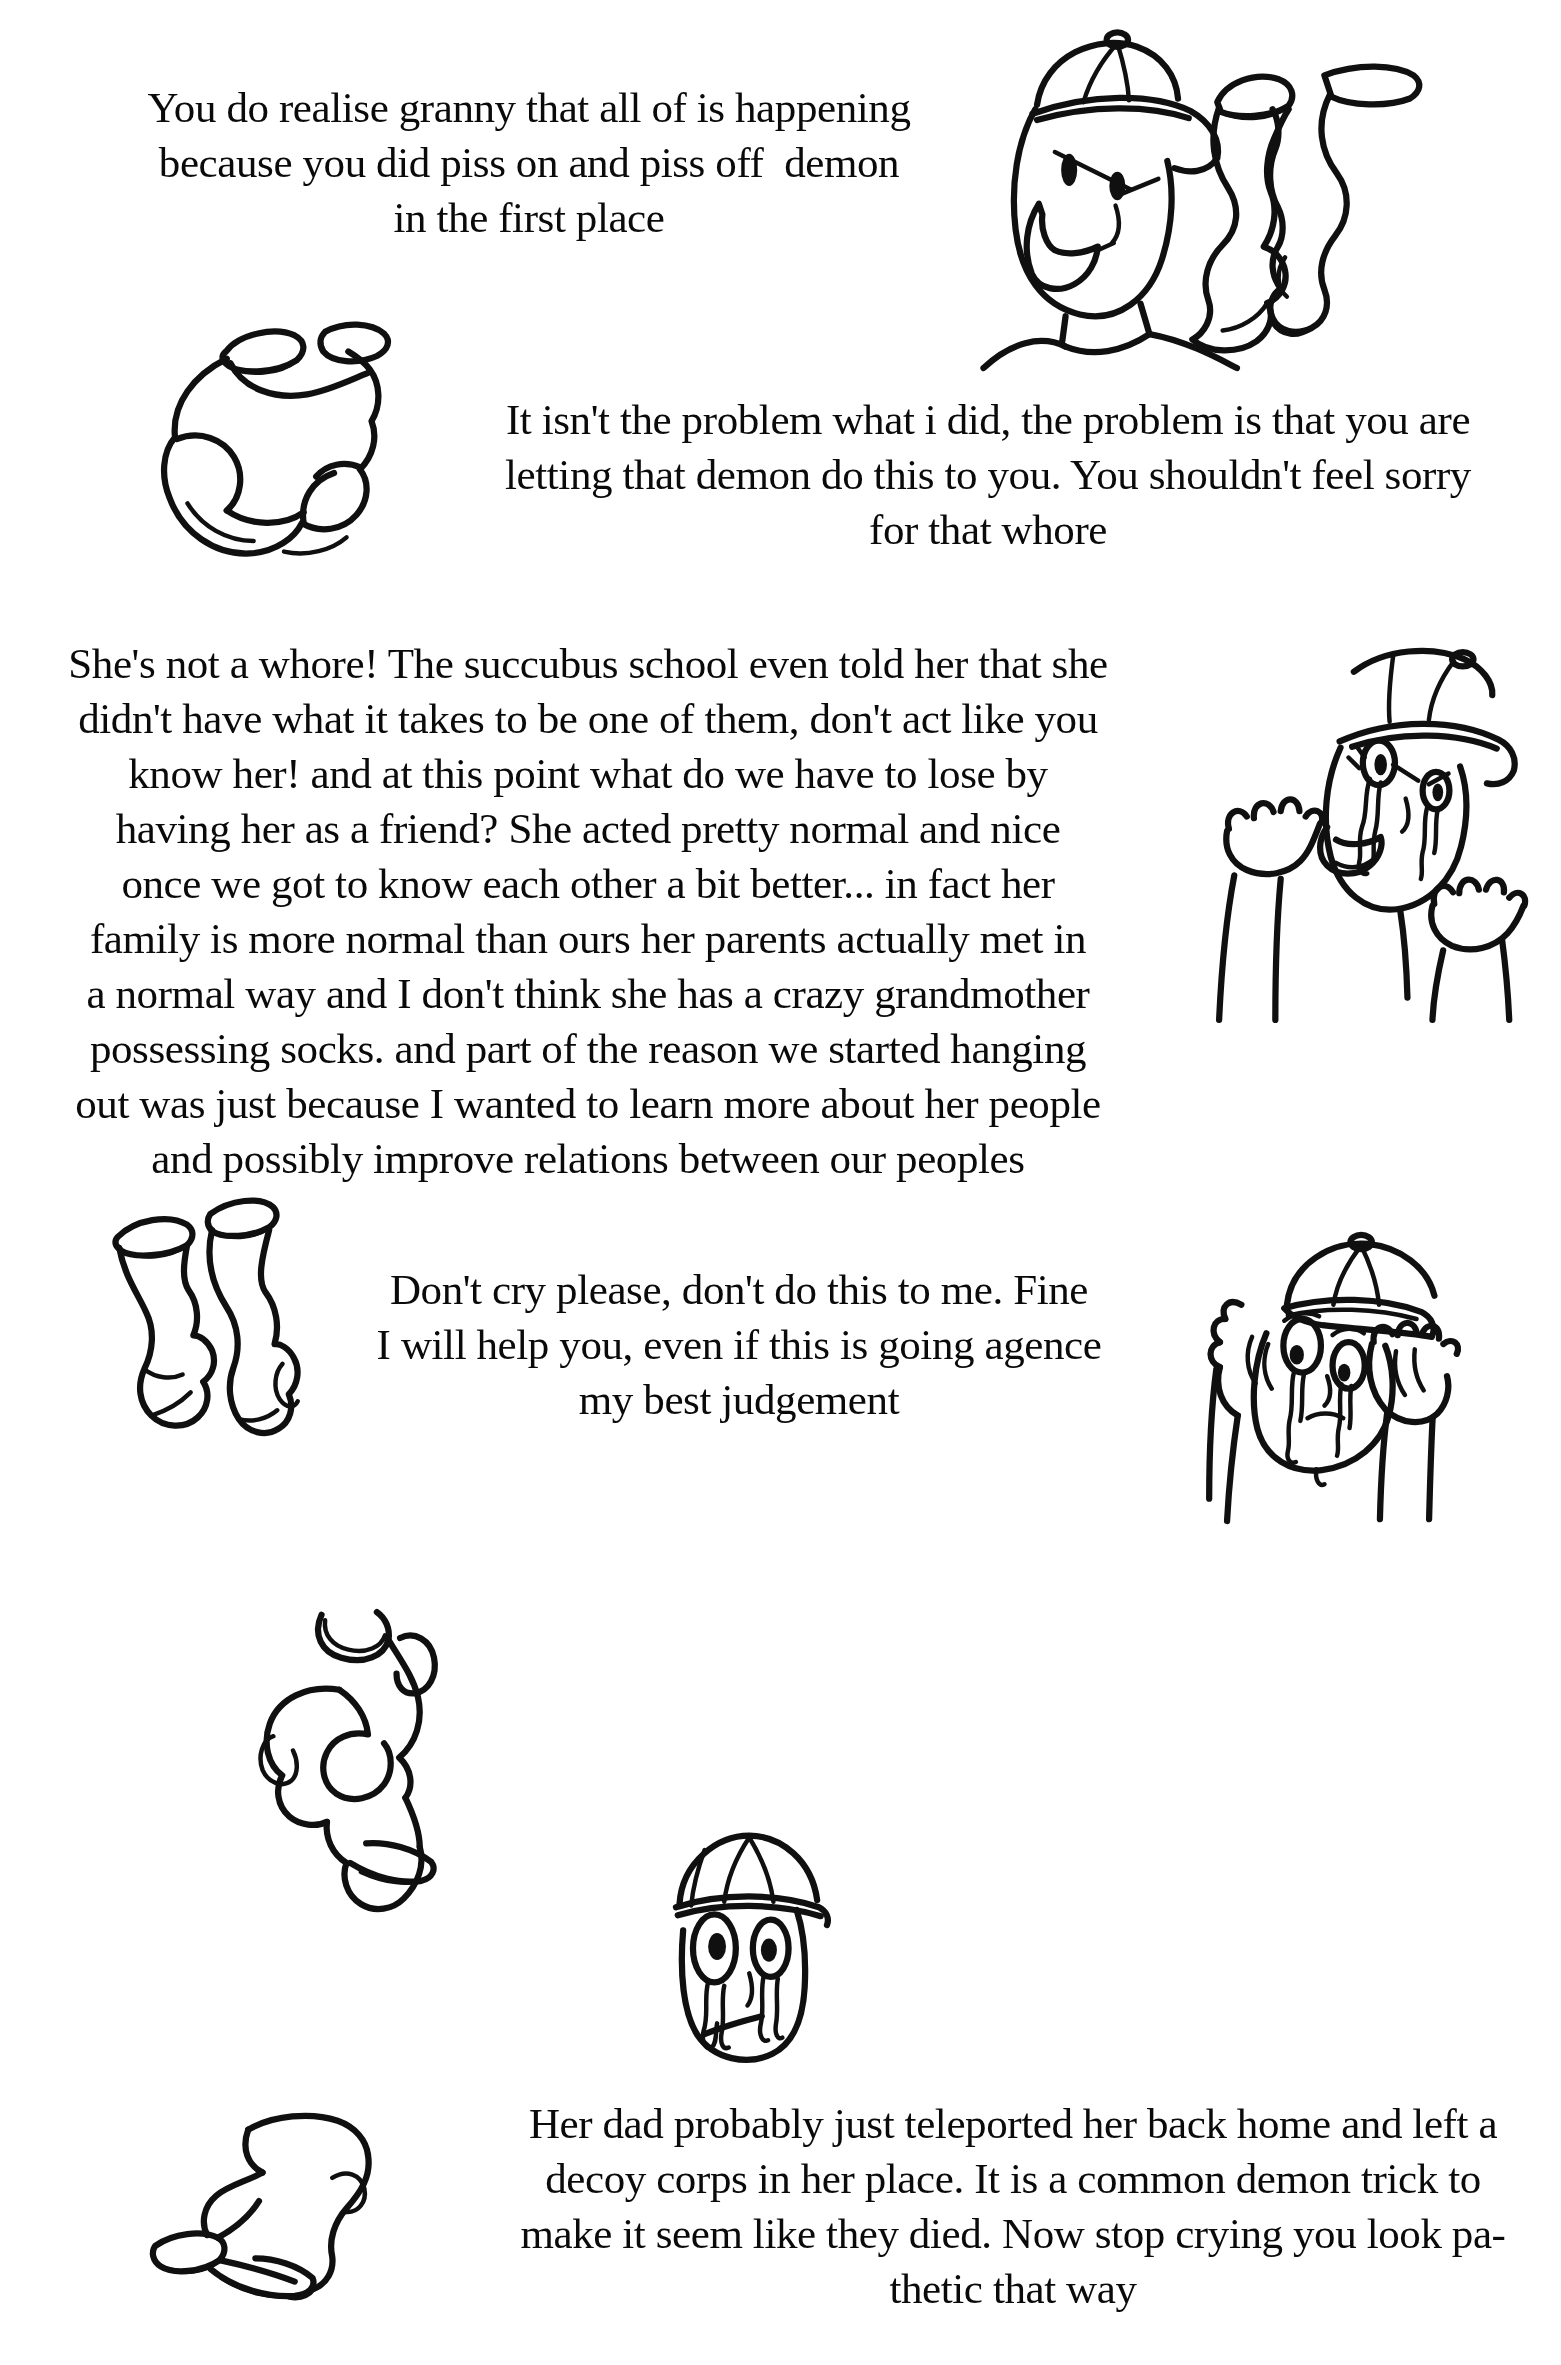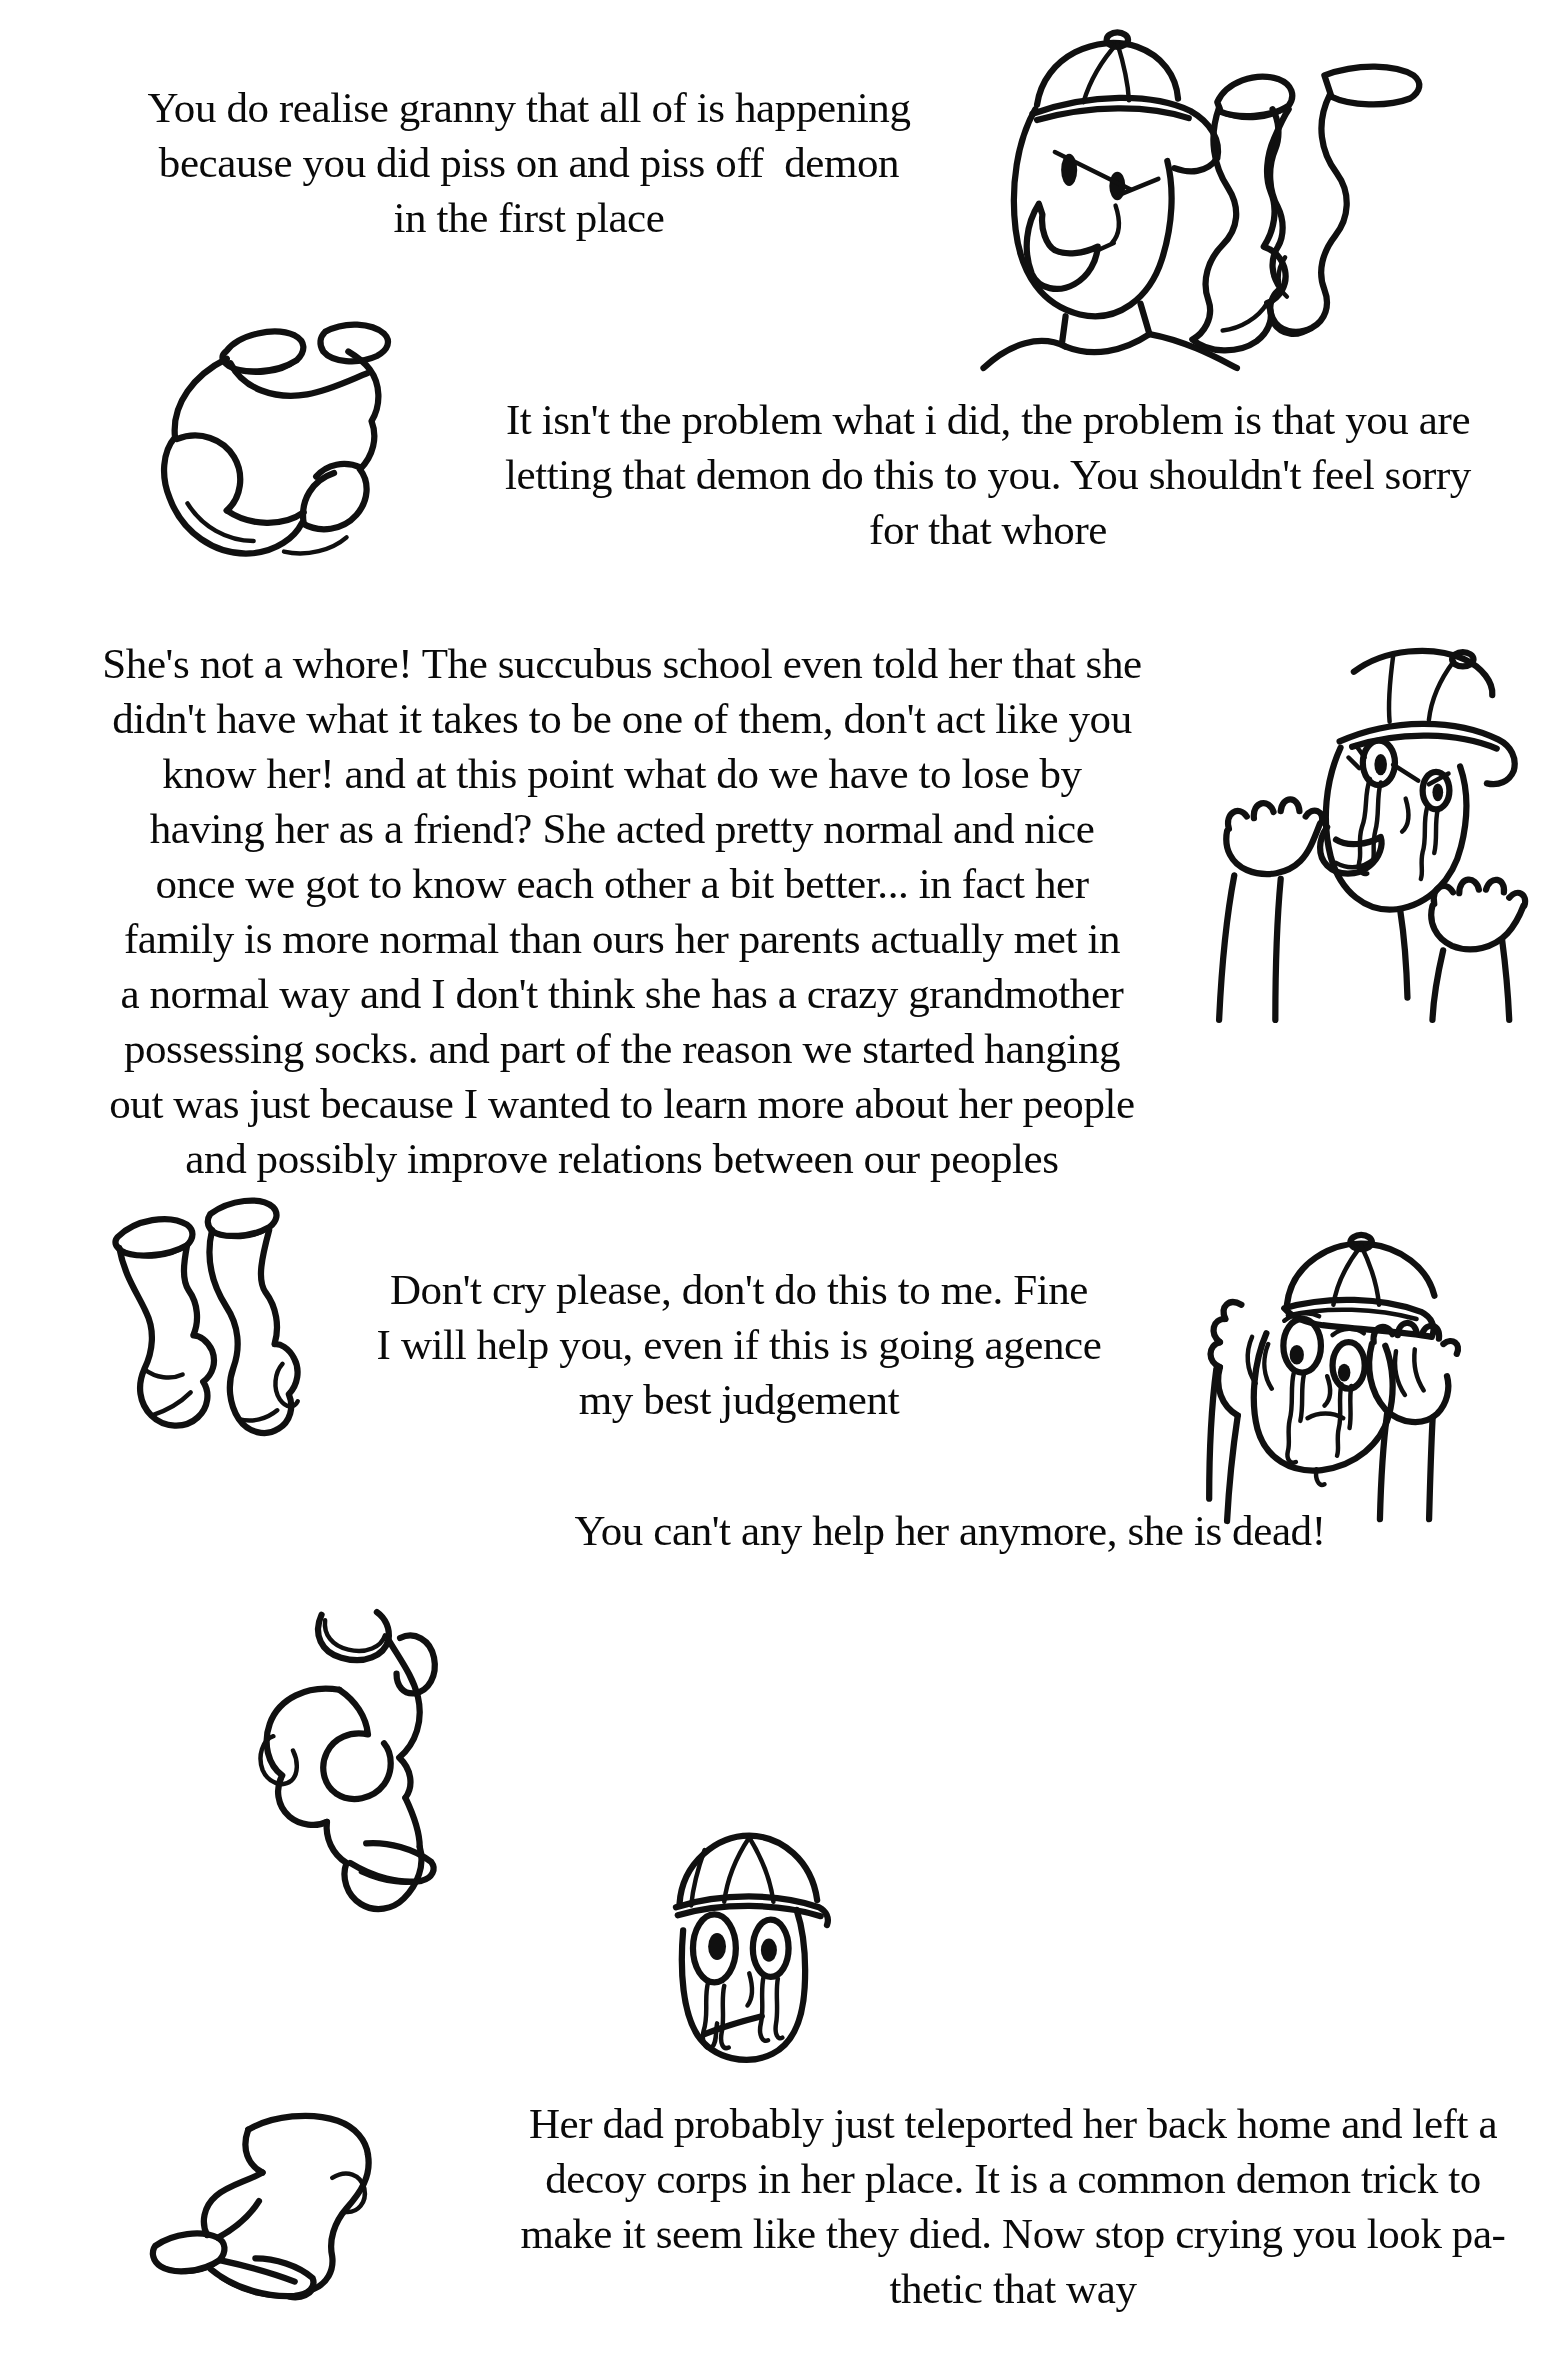--- a/index.html
+++ b/index.html
@@ -33,7 +33,7 @@
   <p class="speech" style="left:988px;top:392px">It isn't the problem what i did, the problem is that you are
 letting that demon do this to you. You shouldn't feel sorry
 for that whore</p>
-  <p class="speech" style="left:622px;top:636px">She's not a whore! The succubus school even told her that she
+  <p class="speech" style="left:588px;top:636px">She's not a whore! The succubus school even told her that she
 didn't have what it takes to be one of them, don't act like you
 know her! and at this point what do we have to lose by
 having her as a friend? She acted pretty normal and nice

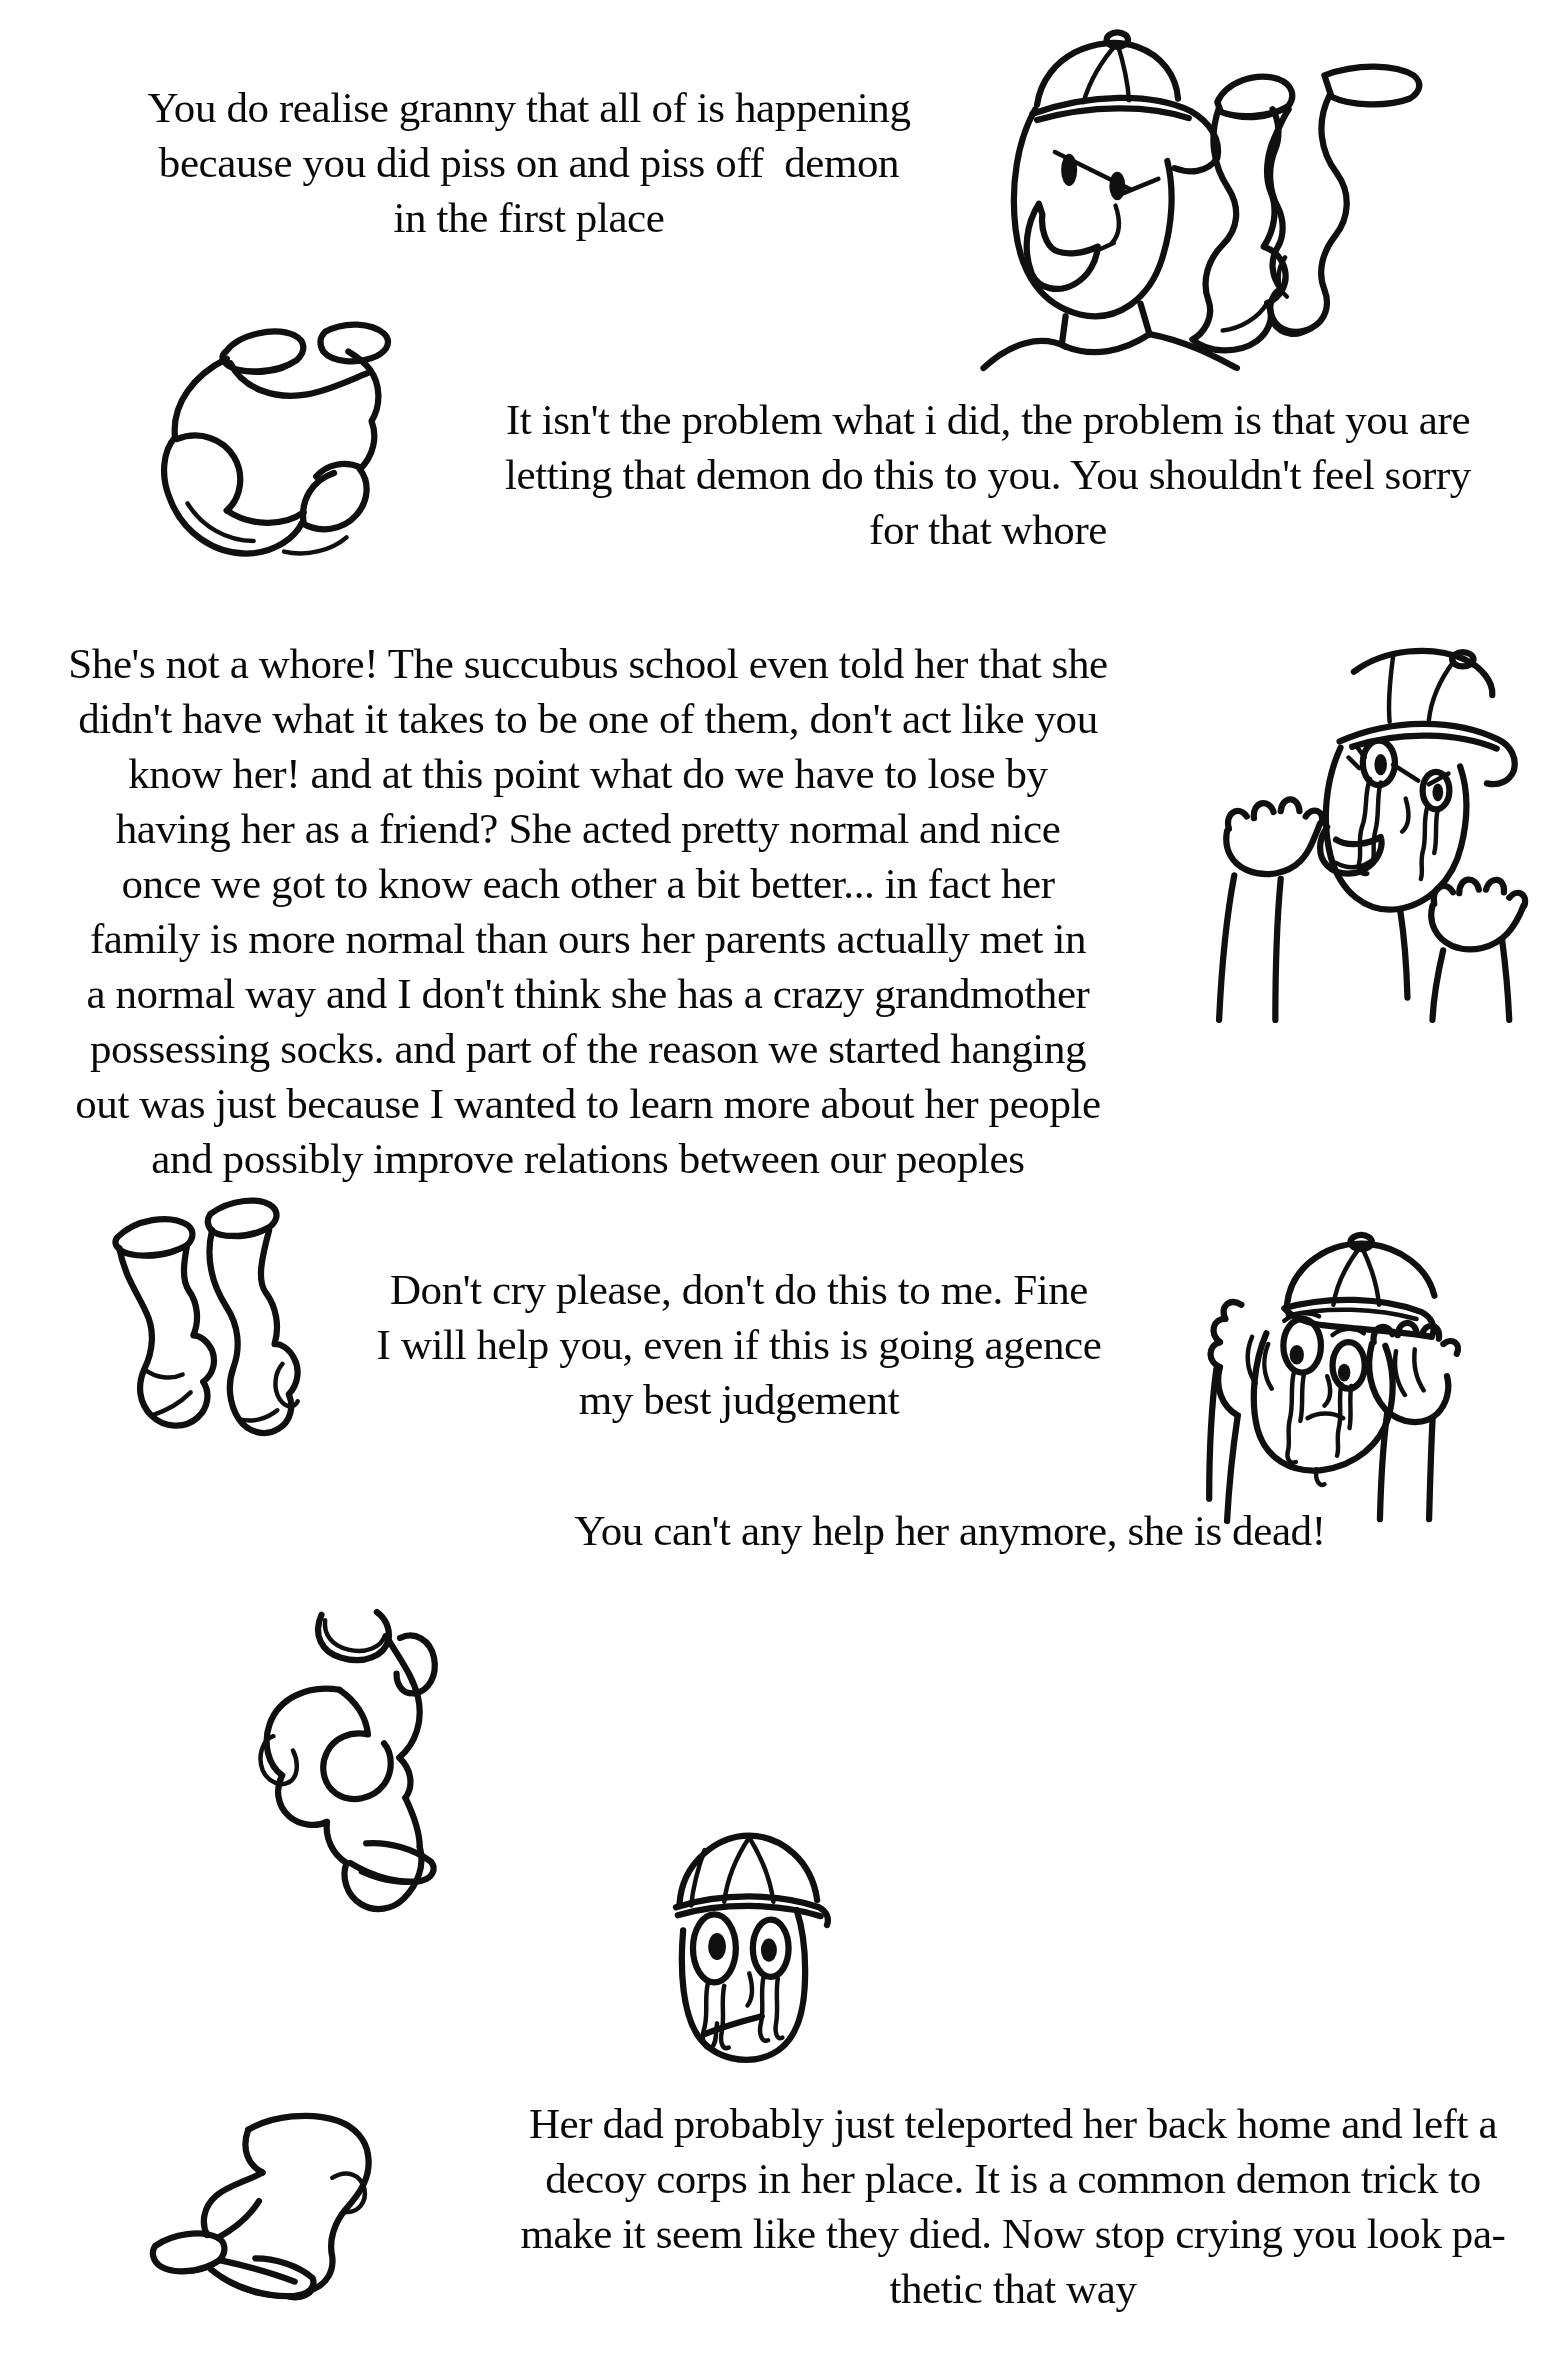--- a/index.html
+++ b/index.html
@@ -46,7 +46,6 @@
   <p class="speech" style="left:739px;top:1262px">Don't cry please, don't do this to me. Fine
 I will help you, even if this is going agence
 my best judgement</p>
-  <p class="speech" style="left:950px;top:1503px">You can't any help her anymore, she is dead!</p>
   <p class="speech" style="left:1013px;top:2096px">Her dad probably just teleported her back home and left a
 decoy corps in her place. It is a common demon trick to
 make it seem like they died. Now stop crying you look pa-

